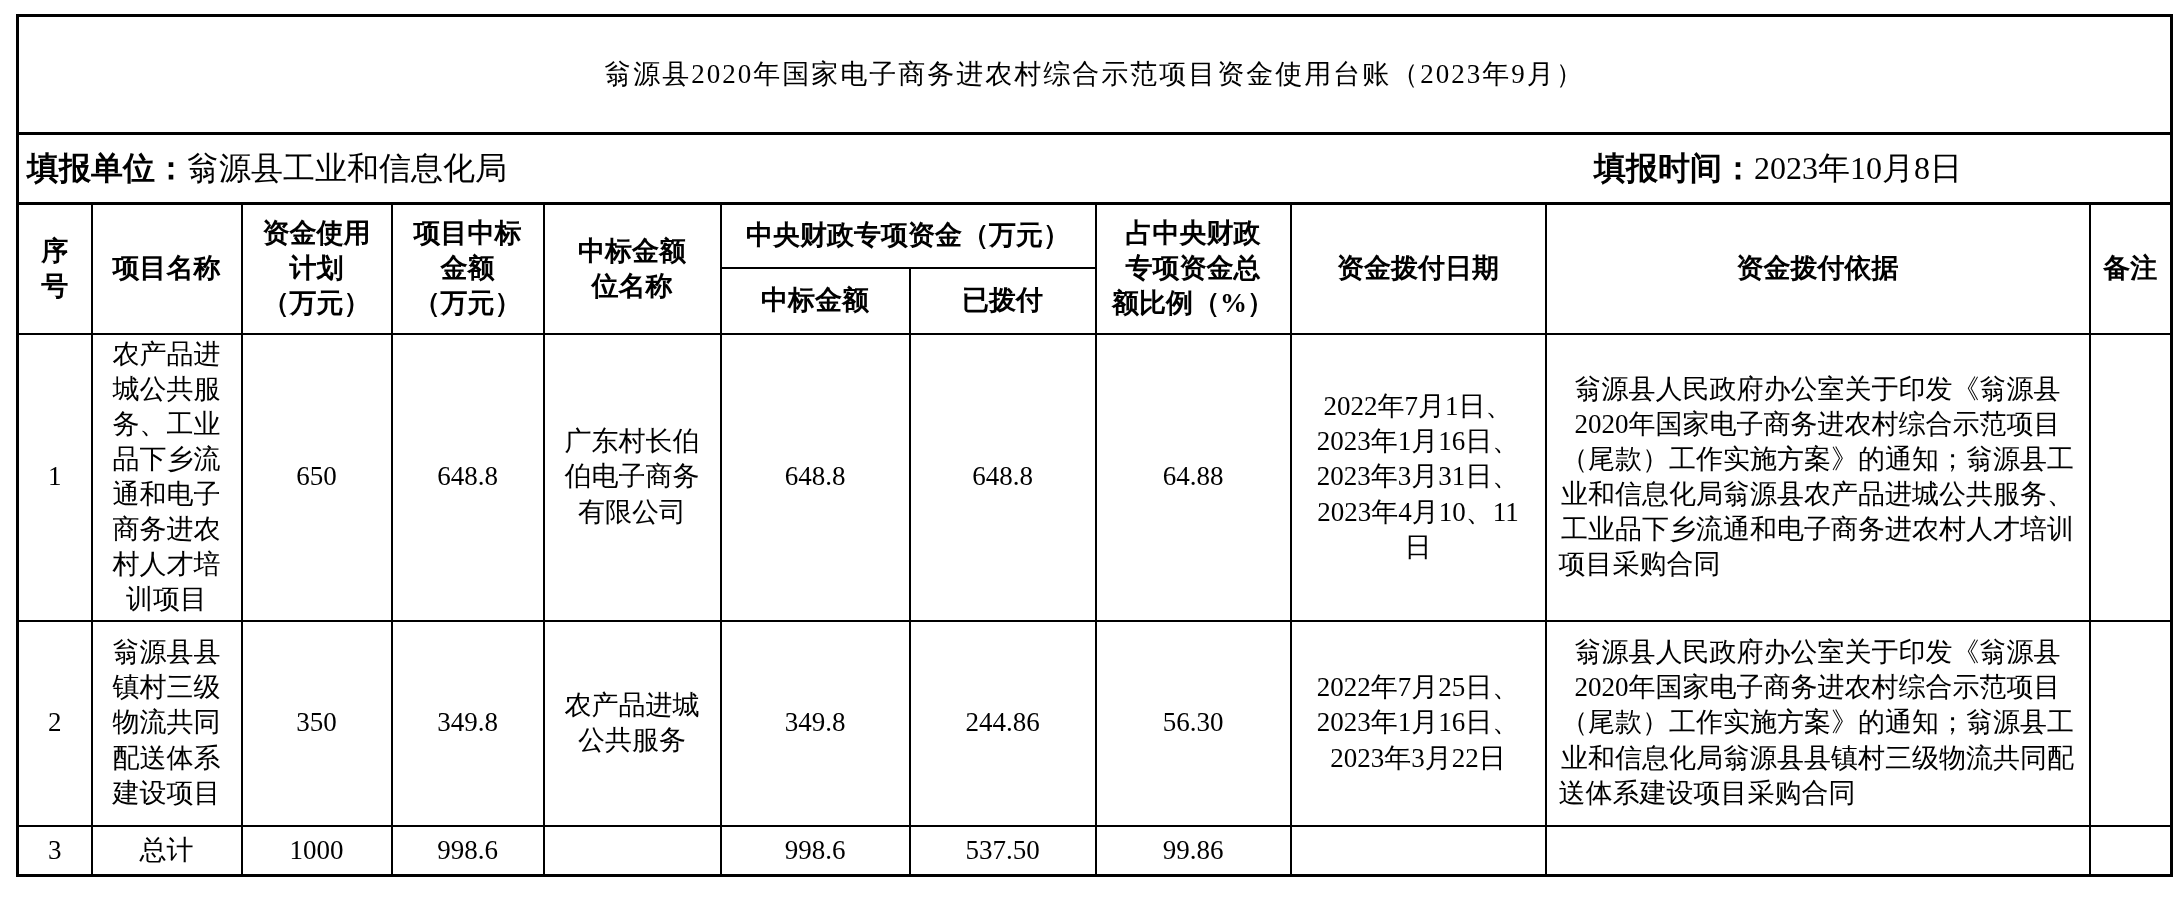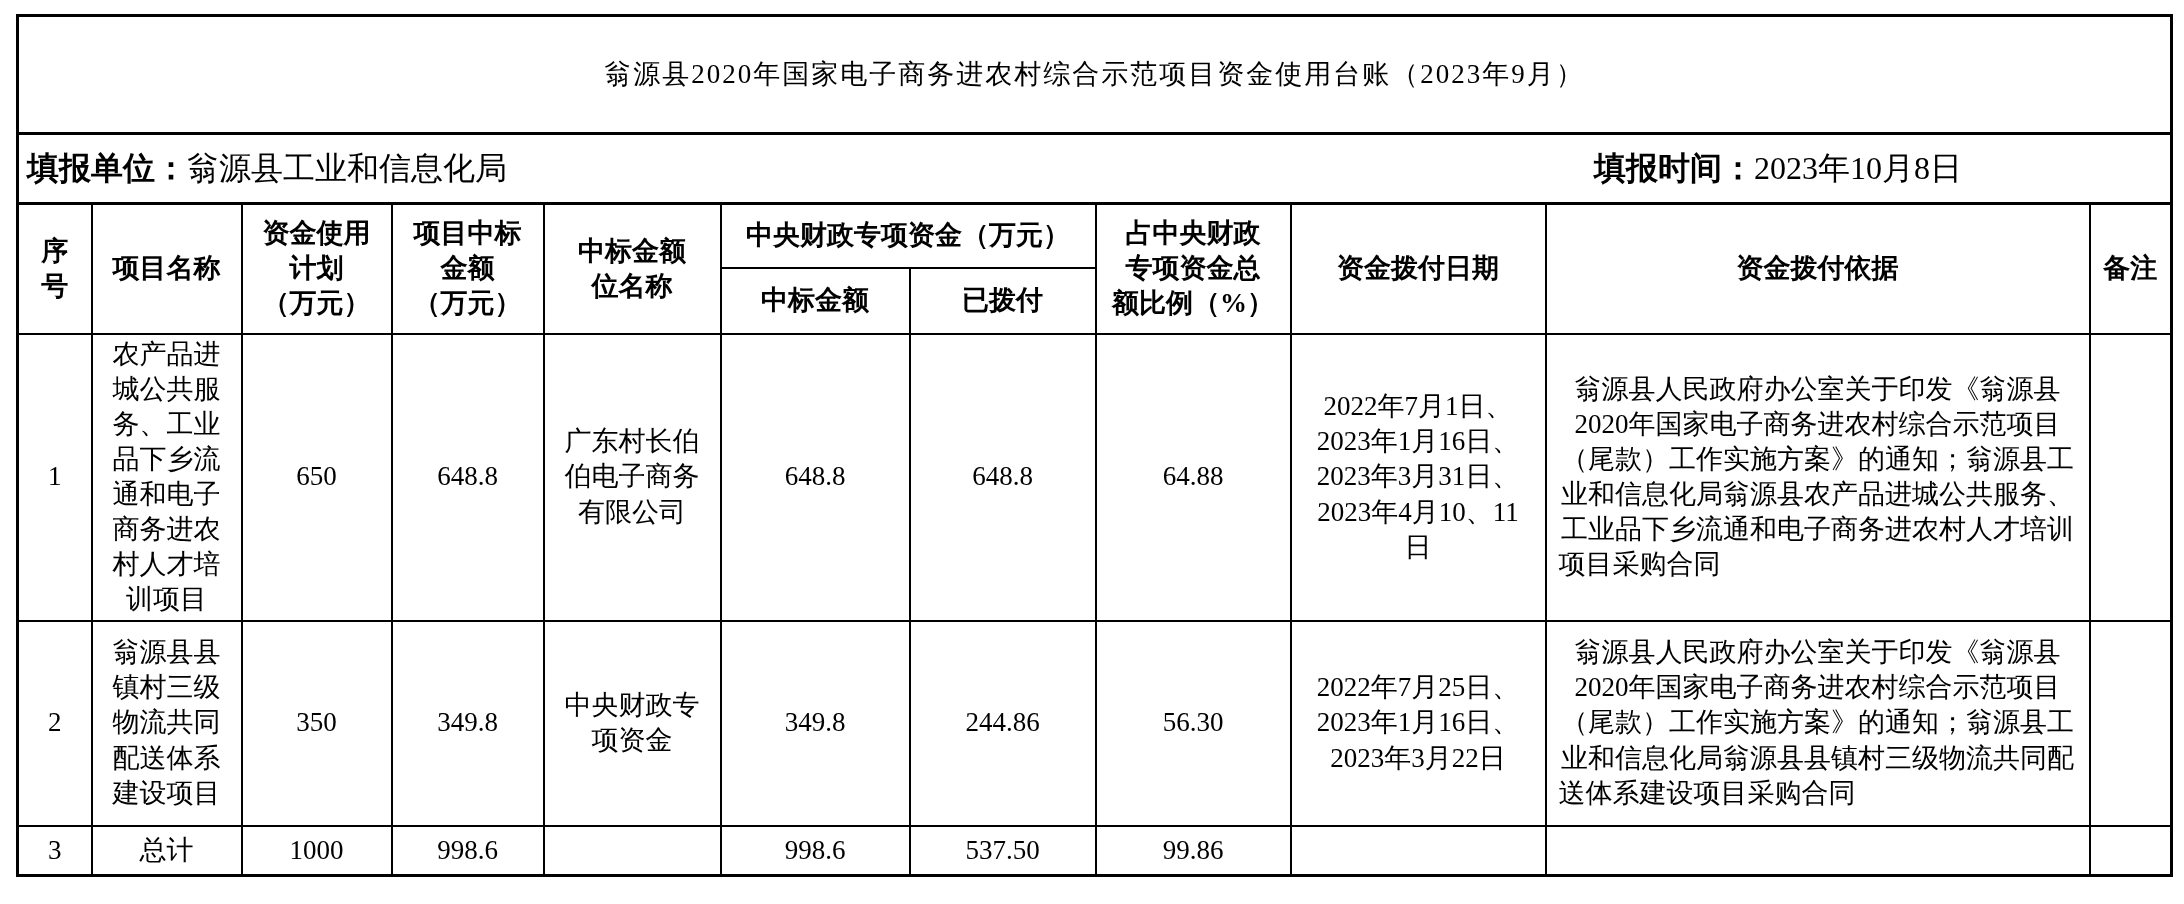--- a/index.html
+++ b/index.html
@@ -143,7 +143,7 @@
       <td class="name-cell">翁源县县镇村三级物流共同配送体系建设项目</td>
       <td>350</td>
       <td>349.8</td>
-      <td>中央财政专项资金</td>
+      <td>农产品进城公共服务</td>
       <td>349.8</td>
       <td>244.86</td>
       <td>56.30</td>

